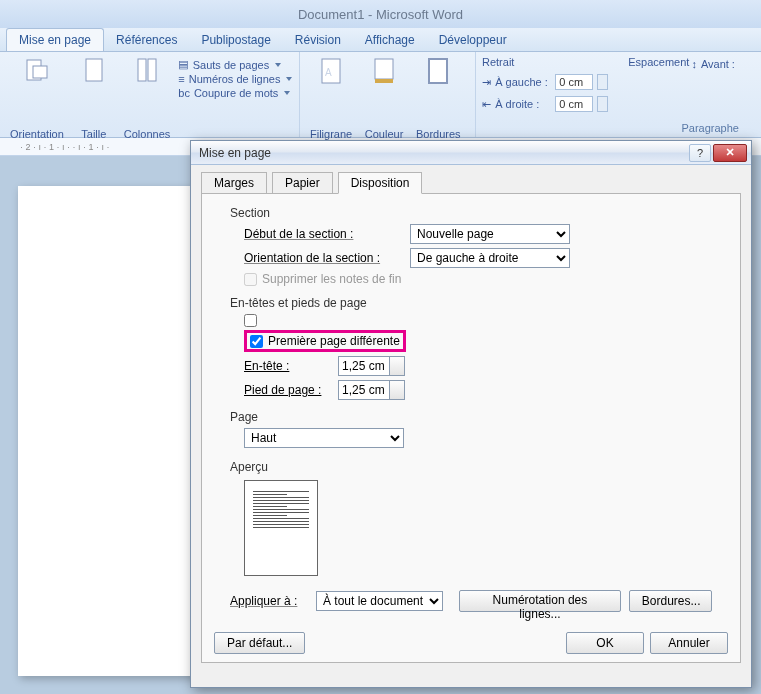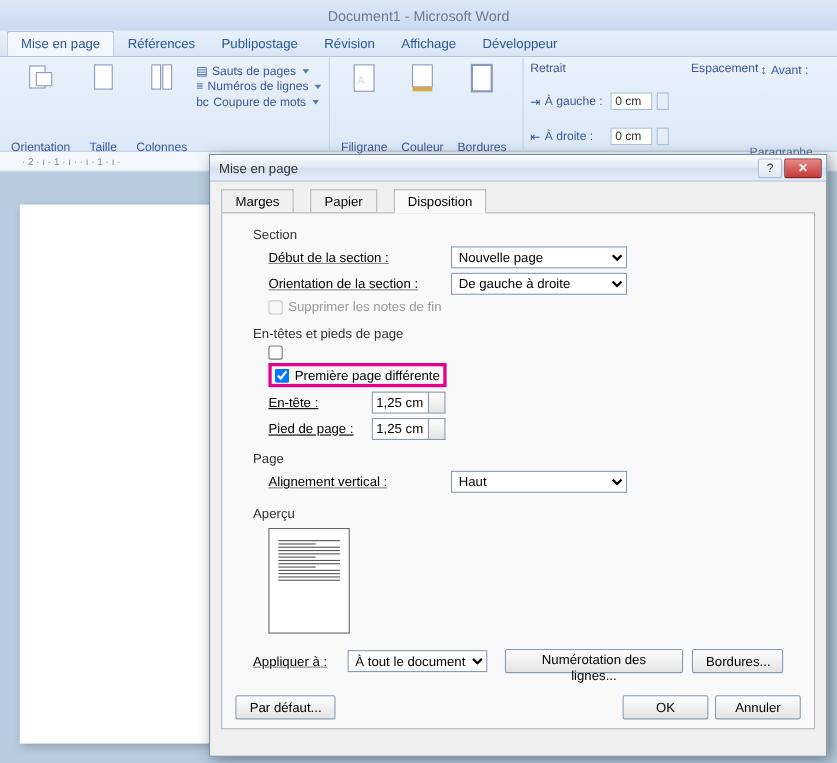--- a/index.html
+++ b/index.html
@@ -174,7 +174,7 @@
 
   <div class="group" style="flex:1;">
     <div class="group-row" style="gap:20px; padding-top:2px;">
-      <div style="display:flex; flex-direction:column; gap:16px;">
+      <div style="display:flex; flex-direction:column; gap:6px;">
         <div style="color:#3b5998;font-size:11px;">Retrait</div>
         <div class="spin-group">
             <span>⇥</span>

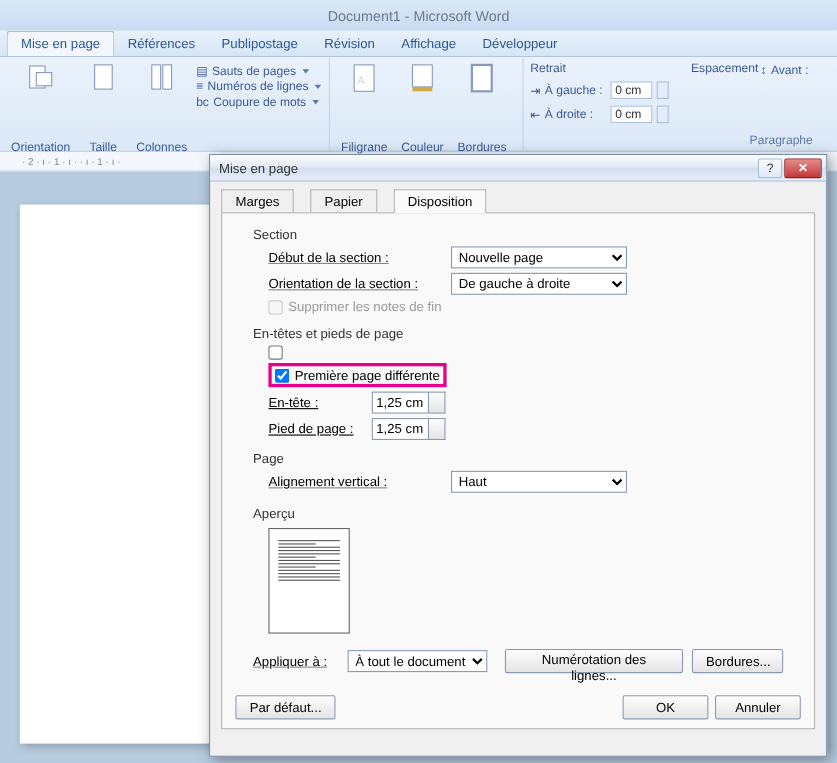--- a/index.html
+++ b/index.html
@@ -44,7 +44,7 @@
 .dlg-title .wbtn { width: 22px; height: 18px; margin-left: 2px; border: 1px solid #a9c0dc; background: linear-gradient(#f7fafd,#dfe9f4); display: flex; align-items: center; justify-content: center; cursor: pointer; font-size: 11px; border-radius: 2px; }
 .dlg-title .wbtn.close { width: 34px; background: linear-gradient(#e68a8a,#c23a3a); border-color: #8b2525; color: #fff; font-weight: bold; }
 
-.dlg-tabs { display: flex; padding: 6px 23px 0 10px; gap: 16px; }
+.dlg-tabs { display: flex; padding: 6px 23px 0 10px; gap: 6px; }
 .dlg-tab { padding: 3px 12px; border: 1px solid #b5b5b5; background: #f0f0f0; font-size: 12px; cursor: pointer; position: relative; top: 1px; }
 .dlg-tab.active { background: #f9f9f9; border-bottom: 1px solid #f9f9f9; z-index: 2; }
 .dlg-tab + .dlg-tab { margin-left: -1px; }

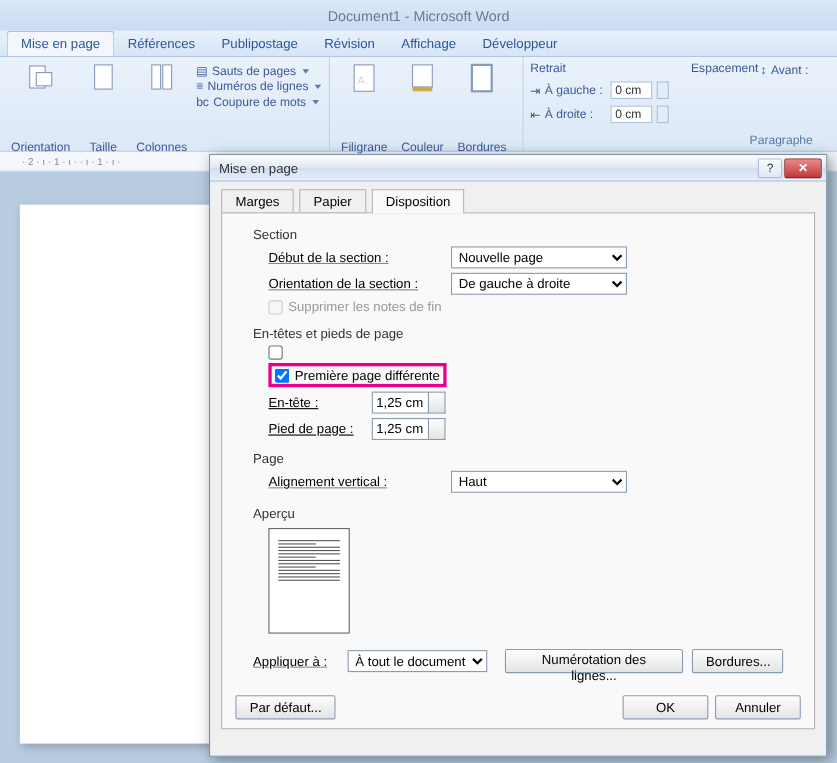--- a/index.html
+++ b/index.html
@@ -293,7 +293,6 @@
     <div class="section-title" style="margin-top:10px;">Page</div>
     <div class="indent">
       <div class="row">
-        <label class="u">Alignement vertical :</label>
         <select class="combo"><option>Haut</option></select>
       </div>
     </div>

